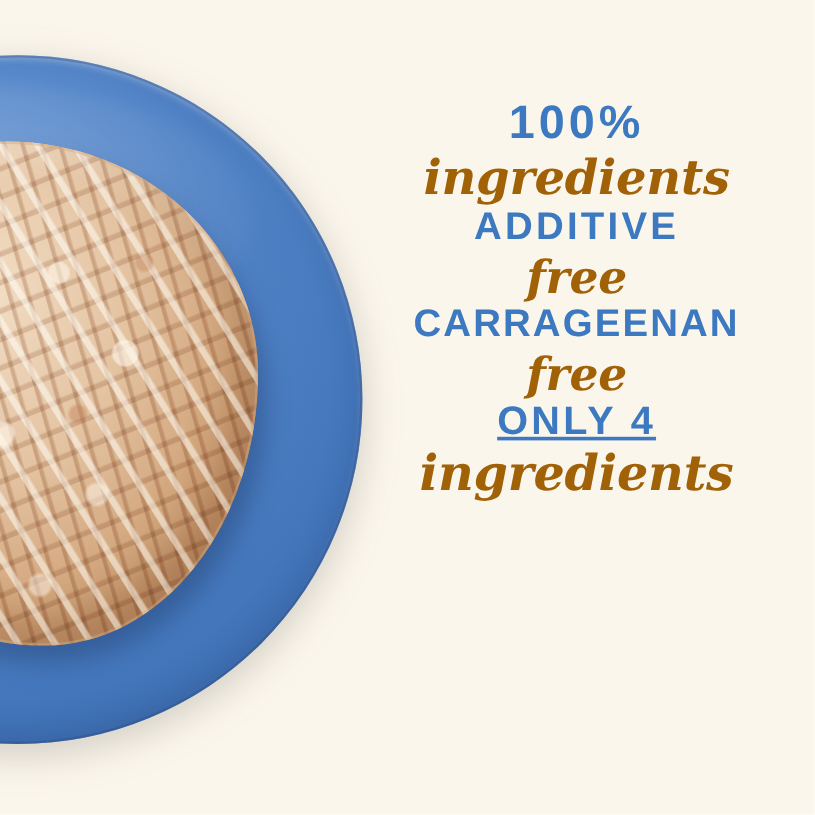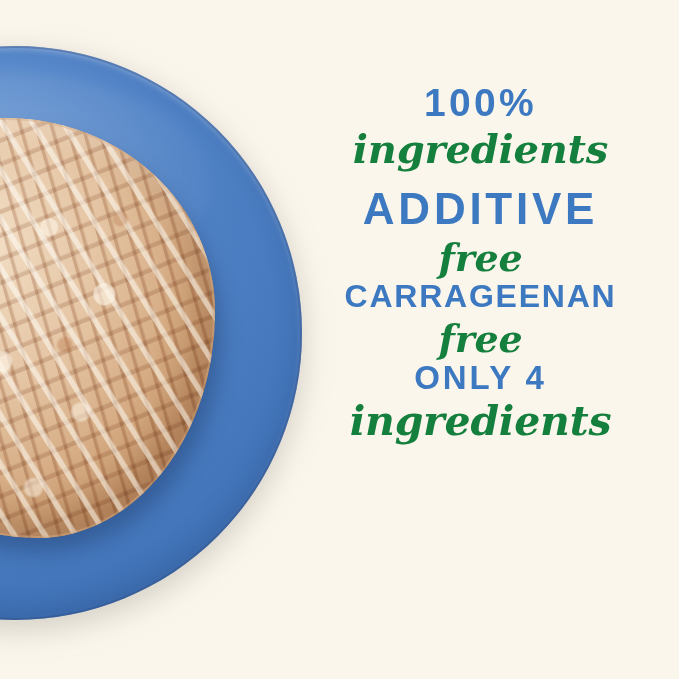--- a/index.html
+++ b/index.html
@@ -191,7 +191,7 @@
     white-space: nowrap;
   }
   .claim-script {
-    color: #15803d;
+    color: #a16207;
     font-family: "DejaVu Serif", serif;
     font-style: italic;
     font-weight: bold;

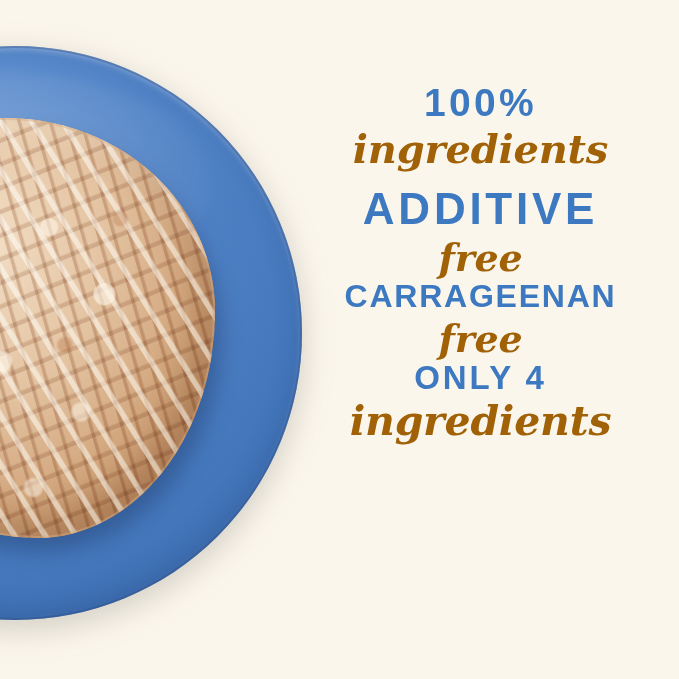--- a/index.html
+++ b/index.html
@@ -203,7 +203,7 @@
   .c1 .claim-head   { font-size: 39px; }
   .c1 .claim-script { font-size: 40px; margin-top: 2px; }
   .c2 { margin-top: 40px; }
-  .c2 .claim-head   { font-size: 44px; margin-top: 14px; }
+  .c2 .claim-head   { font-size: 32px; }
   .c2 .claim-script { font-size: 38px; margin-top: 2px; }
   .c3 { margin-top: 28px; }
   .c3 .claim-head   { font-size: 32px; letter-spacing: 0.055em; text-align: center; }

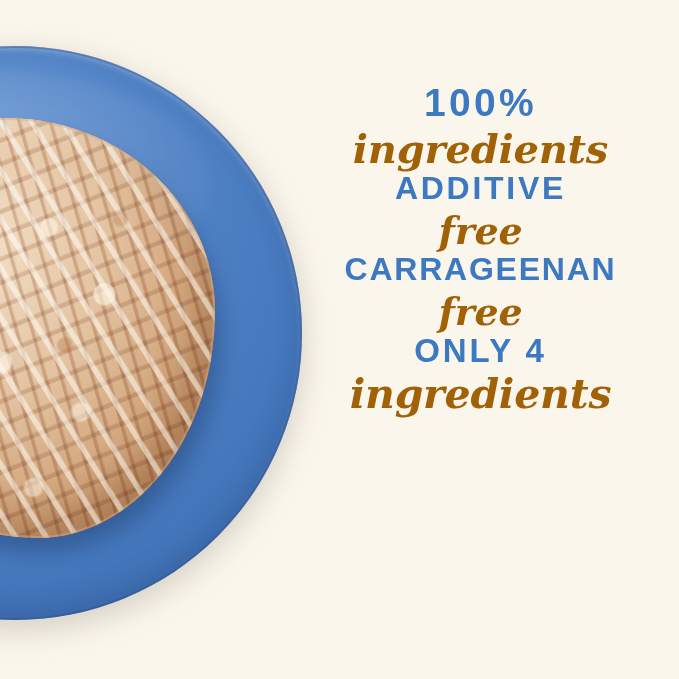--- a/index.html
+++ b/index.html
@@ -209,7 +209,7 @@
   .c3 .claim-head   { font-size: 32px; letter-spacing: 0.055em; text-align: center; }
   .c3 .claim-script { font-size: 38px; margin-top: 2px; }
   .c4 { margin-top: 30px; }
-  .c4 .claim-head   { font-size: 33px; }
+  .c4 .claim-head   { font-size: 33px; text-decoration: underline; }
   .c4 .claim-script { font-size: 41px; margin-top: 1px; }
 </style>
 </head>

